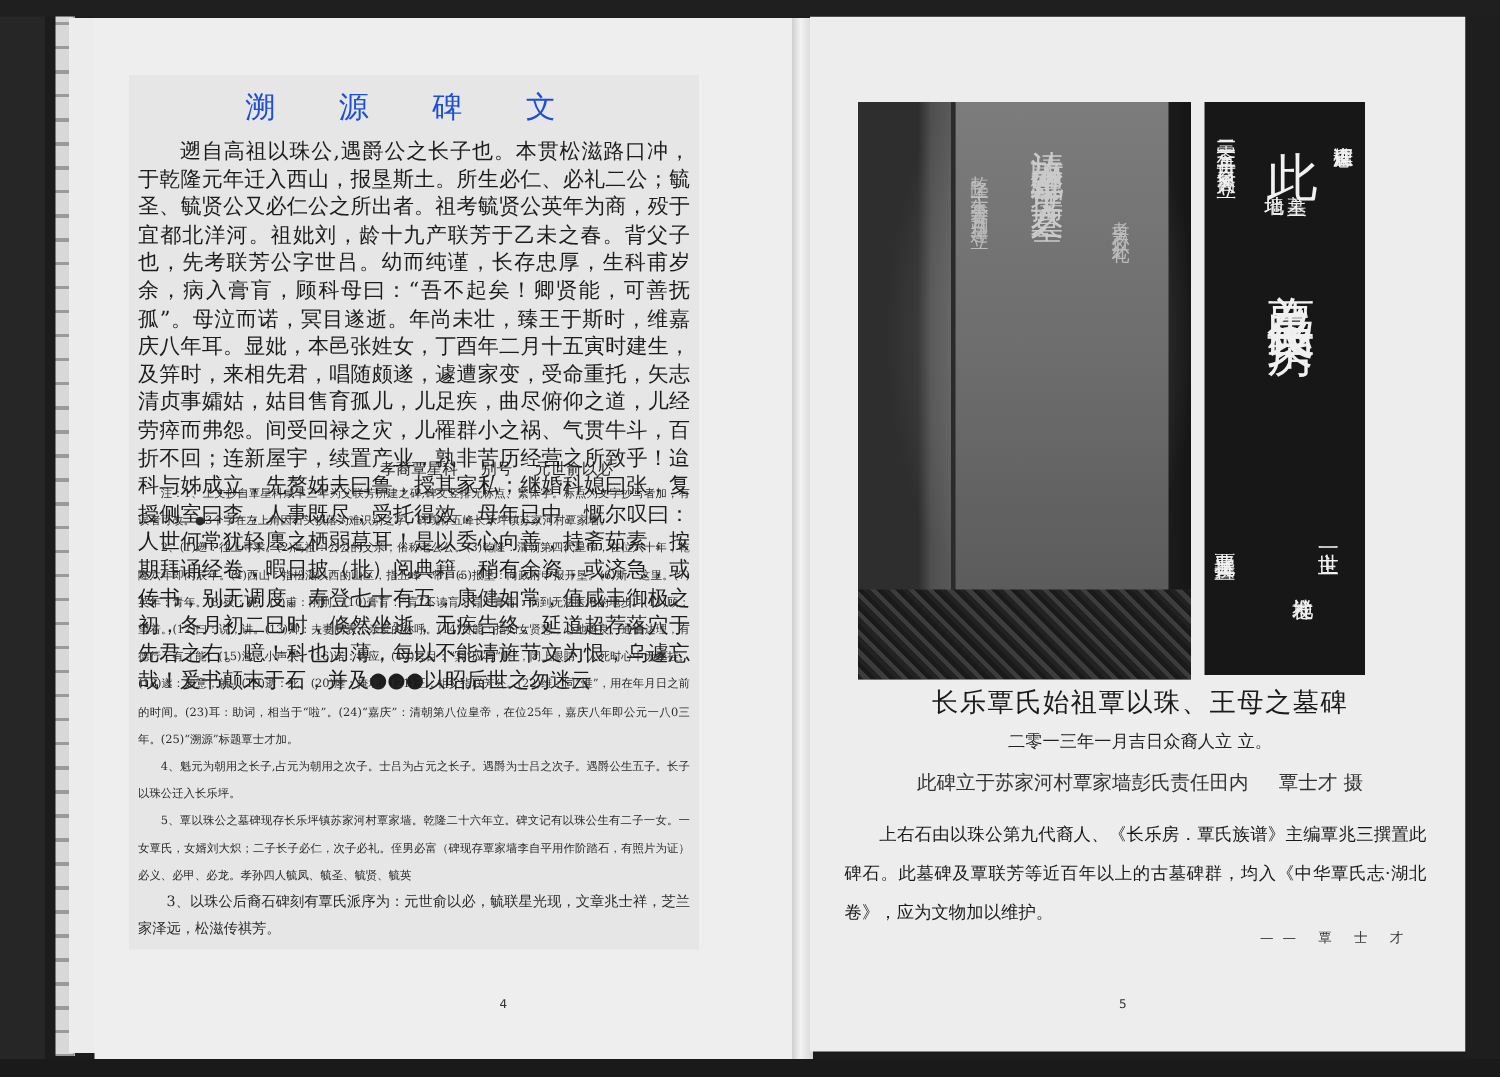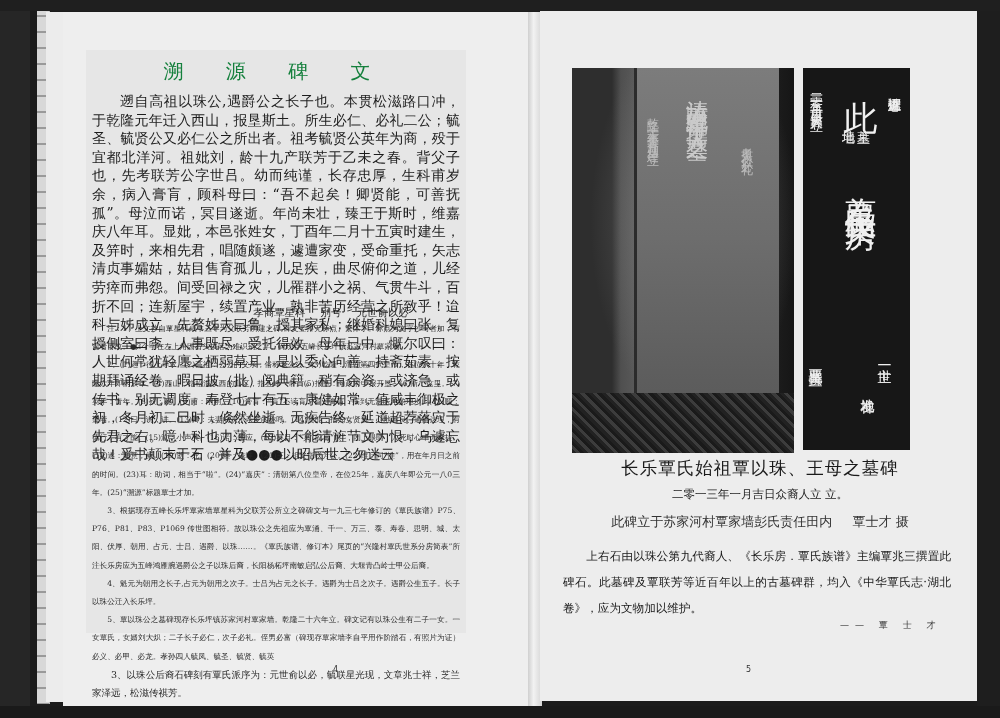--- a/index.html
+++ b/index.html
@@ -32,7 +32,7 @@
     }
     .title {
       position: absolute; left: 0; top: 8px; width: 100%;
-      text-align: center; font-size: 20px; letter-spacing: 18px; color: #15803d;
+      text-align: center; font-size: 20px; letter-spacing: 18px; color: #1d4ed8;
     }
     .body-text {
       position: absolute; left: 6px; top: 42px; width: 368px;

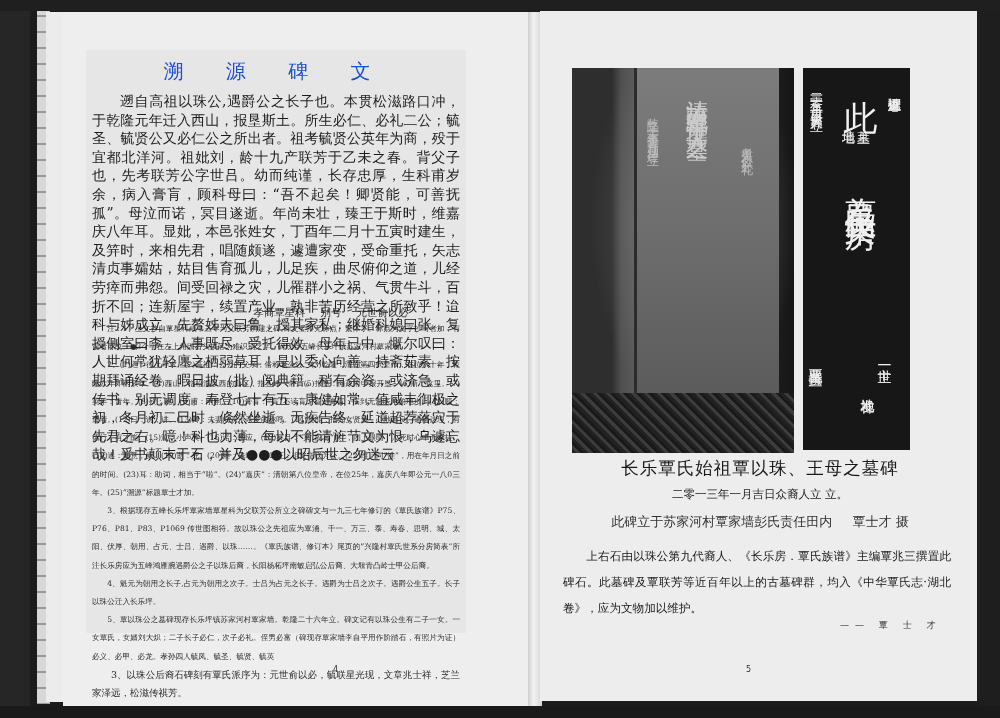--- a/index.html
+++ b/index.html
@@ -124,7 +124,6 @@
   <div class="notes">
     <p>注：1、上文抄自覃星科咸丰三年为父联芳所建之碑,碑文竖排无标点、繁体字。标点为文字抄写者加，有误者可改。●3个字在左上角因石头损落为难识别之字。碑现存五峰长乐坪镇苏家河村覃家墙。</p>
     <p>2、(1)遡：往上寻求。(2)高祖：公公的父亲，俗称老公公。(3)乾隆：清朝第四代皇帝，在位六十年，乾隆六年即丙辰年。(4)西山：指松滋以西的山区，指五峰一带。(5)报垦：向政府申报开垦。(6)斯：这里。(7)英年：青年。(8)殁：死。(9)甫：刚刚。(10)膏肓：“肓”不读肓，肓：膏肓：病到无法医治的地步。(11)顾：望着。(12)曰：说，讲。(13)卿：夫妻间表示亲爱的称呼。(14)贤能：指妇女贤慧，心地善良、通情达理，有德行，有才能。(15)泣：小声哭。(16)诺：答应。(17)冥目：“冥”应写“瞑”，闭上眼睛，人死时心中无牵挂。(18)遂：如意，就。(19)逝：死。(20)瘗：掩埋。(21)王：祖父指联芳公。(22)维：同“惟”，用在年月日之前的时间。(23)耳：助词，相当于“啦”。(24)“嘉庆”：清朝第八位皇帝，在位25年，嘉庆八年即公元一八0三年。(25)“溯源”标题覃士才加。</p>
-    <p>3、根据现存五峰长乐坪覃家墙覃星科为父联芳公所立之碑碑文与一九三七年修订的《覃氏族谱》P75、P76、P81、P83、P1069 传世图相符。故以珠公之先祖应为覃涌、千一、万三、泰、寿春、思明、城、太阳、伏厚、朝用、占元、士吕、遇爵、以珠……。《覃氏族谱、修订本》尾页的“兴隆村覃氏世系分房简表”所注长乐房应为五峰鸿雁腕遇爵公之子以珠后裔，长阳杨柘坪南敏启弘公后裔、大堰青凸岭士甲公后裔。</p>
     <p>4、魁元为朝用之长子,占元为朝用之次子。士吕为占元之长子。遇爵为士吕之次子。遇爵公生五子。长子以珠公迁入长乐坪。</p>
     <p>5、覃以珠公之墓碑现存长乐坪镇苏家河村覃家墙。乾隆二十六年立。碑文记有以珠公生有二子一女。一女覃氏，女婿刘大炽；二子长子必仁，次子必礼。侄男必富（碑现存覃家墙李自平用作阶踏石，有照片为证）必义、必甲、必龙。孝孙四人毓凤、毓圣、毓贤、毓英</p>
     <p class="big">3、以珠公后裔石碑刻有覃氏派序为：元世俞以必，毓联星光现，文章兆士祥，芝兰家泽远，松滋传祺芳。</p>

